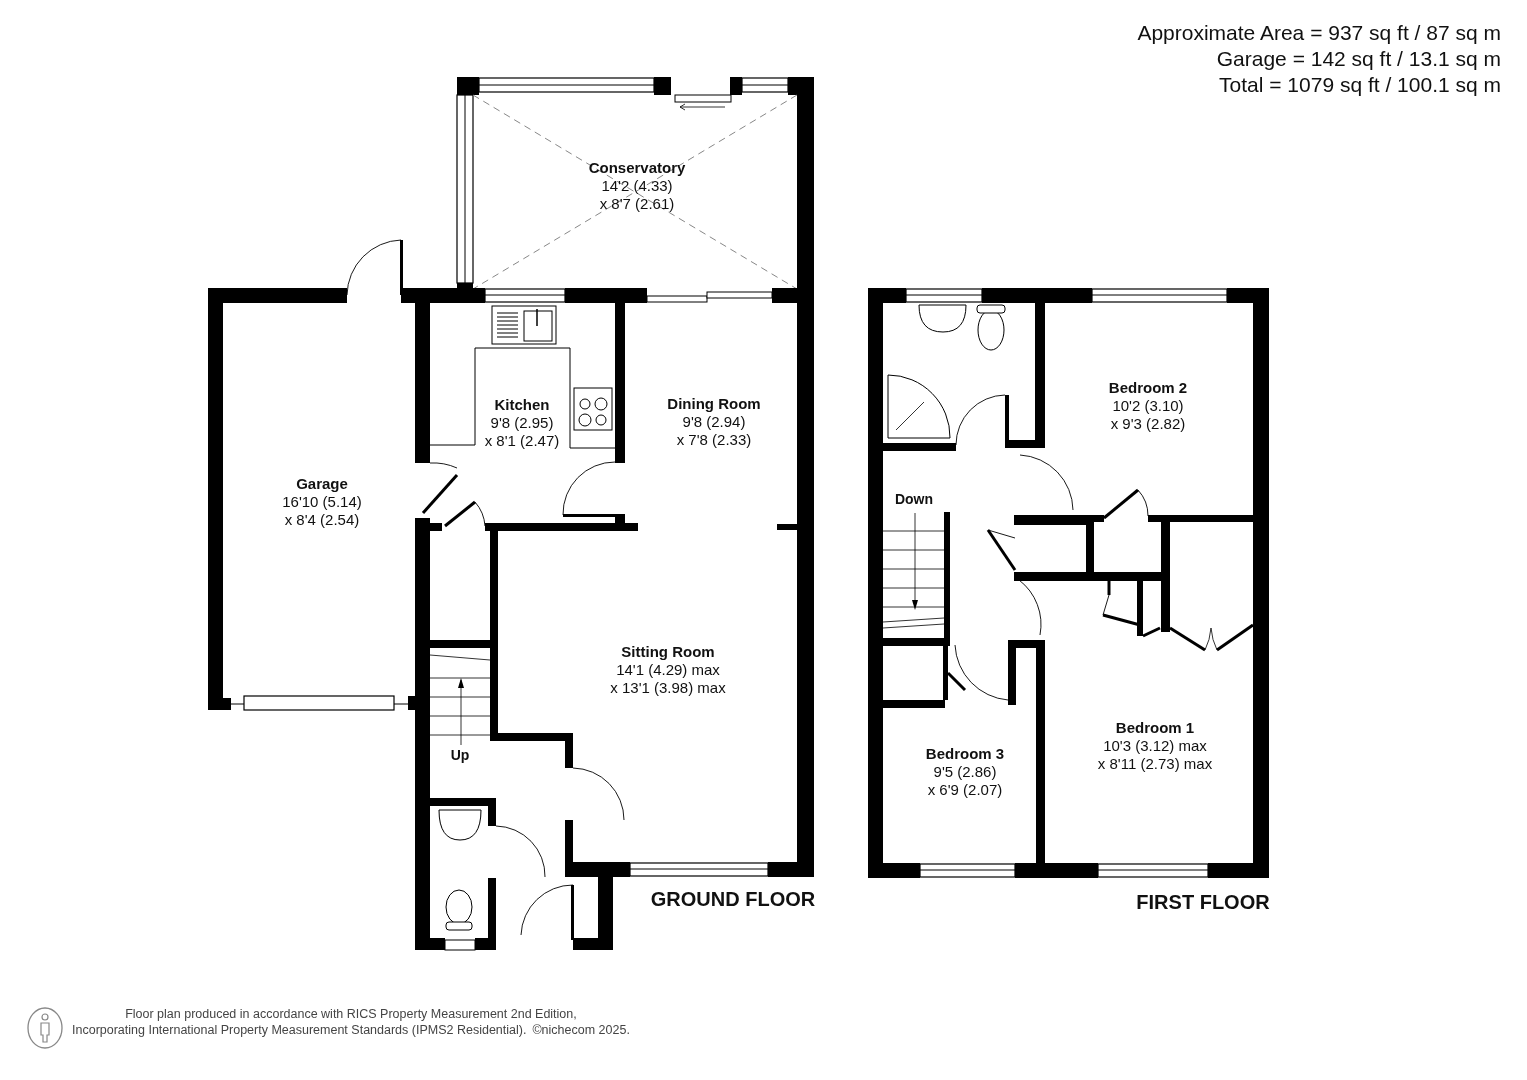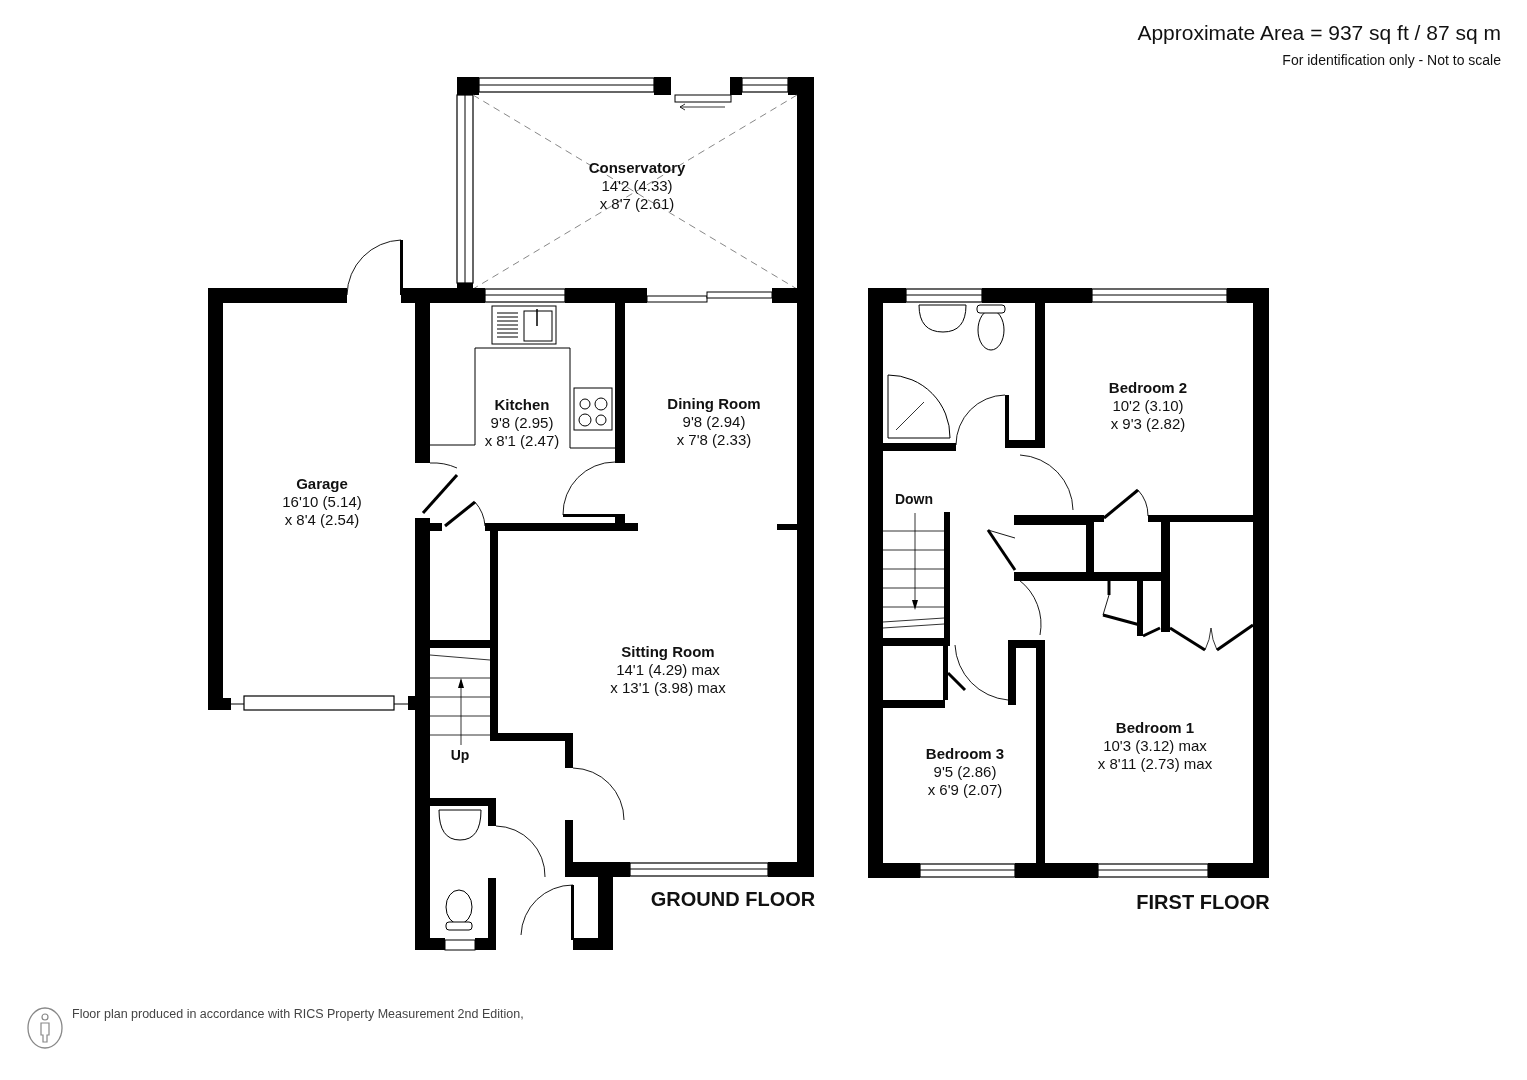--- a/index.html
+++ b/index.html
@@ -23,6 +23,7 @@
 
 <div class="area-block">
   <div class="area-line">Approximate Area = 937 sq ft / 87 sq m</div>
+  <div class="area-line">Garage = 142 sq ft / 13.1 sq m</div>
   <div class="area-note">For identification only - Not to scale</div>
 </div>
 

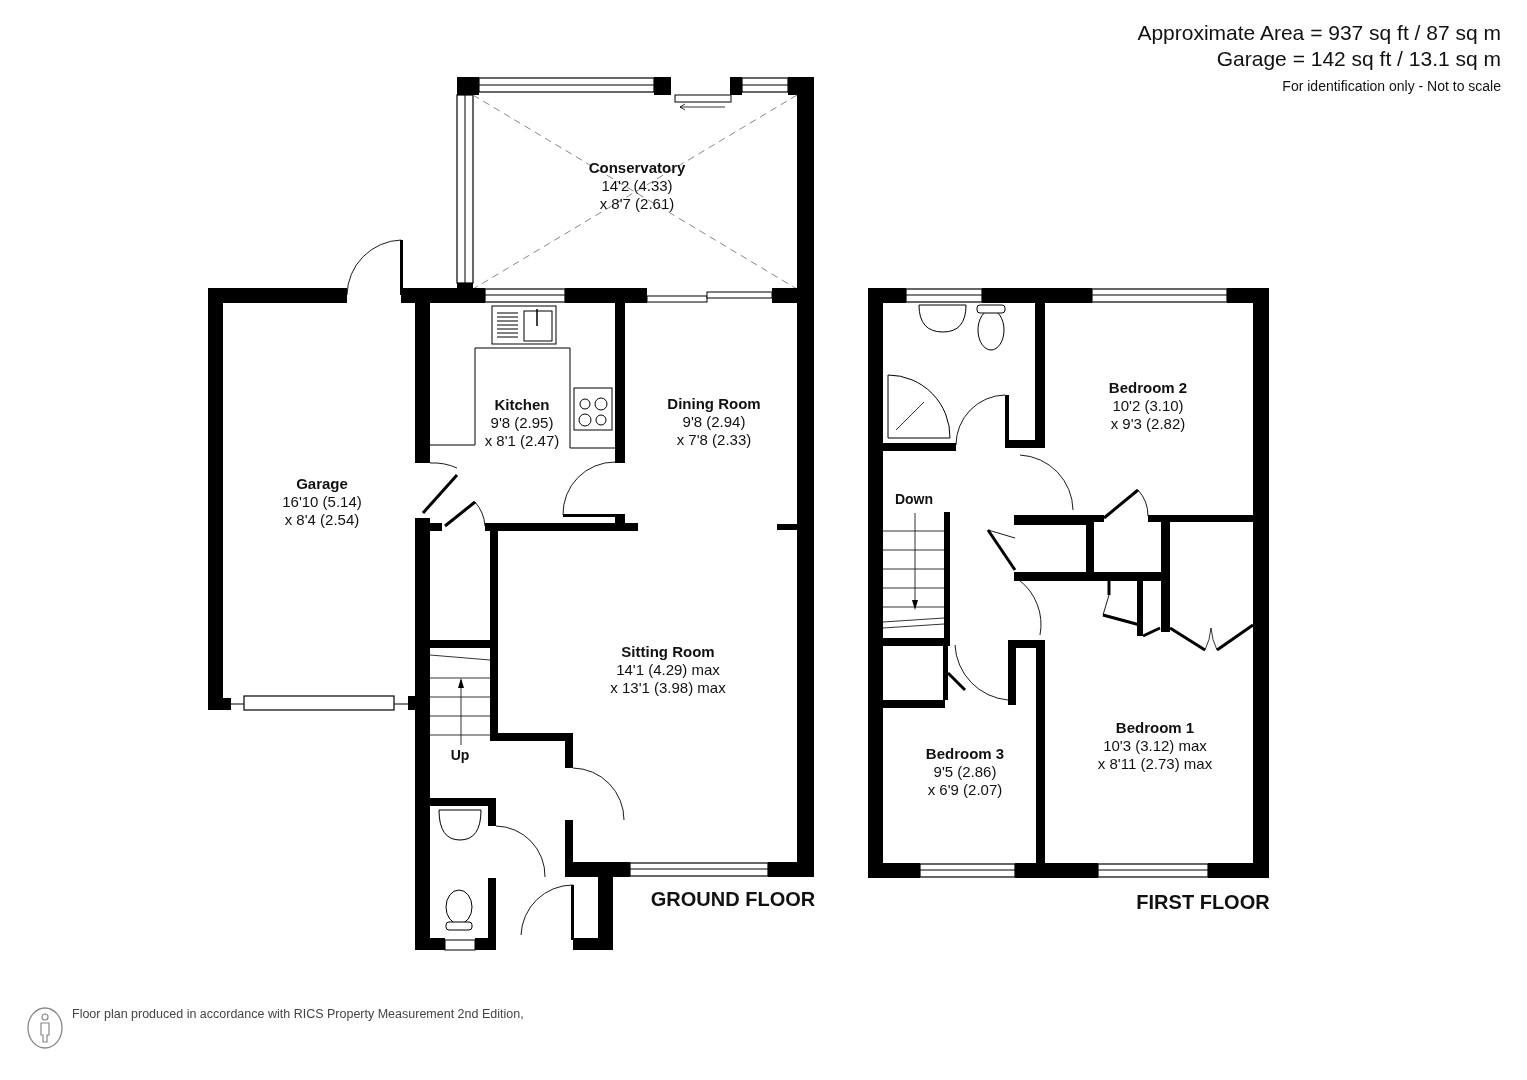--- a/index.html
+++ b/index.html
@@ -24,6 +24,7 @@
 <div class="area-block">
   <div class="area-line">Approximate Area = 937 sq ft / 87 sq m</div>
   <div class="area-line">Garage = 142 sq ft / 13.1 sq m</div>
+  <div class="area-line">Total = 1079 sq ft / 100.1 sq m</div>
   <div class="area-note">For identification only - Not to scale</div>
 </div>
 

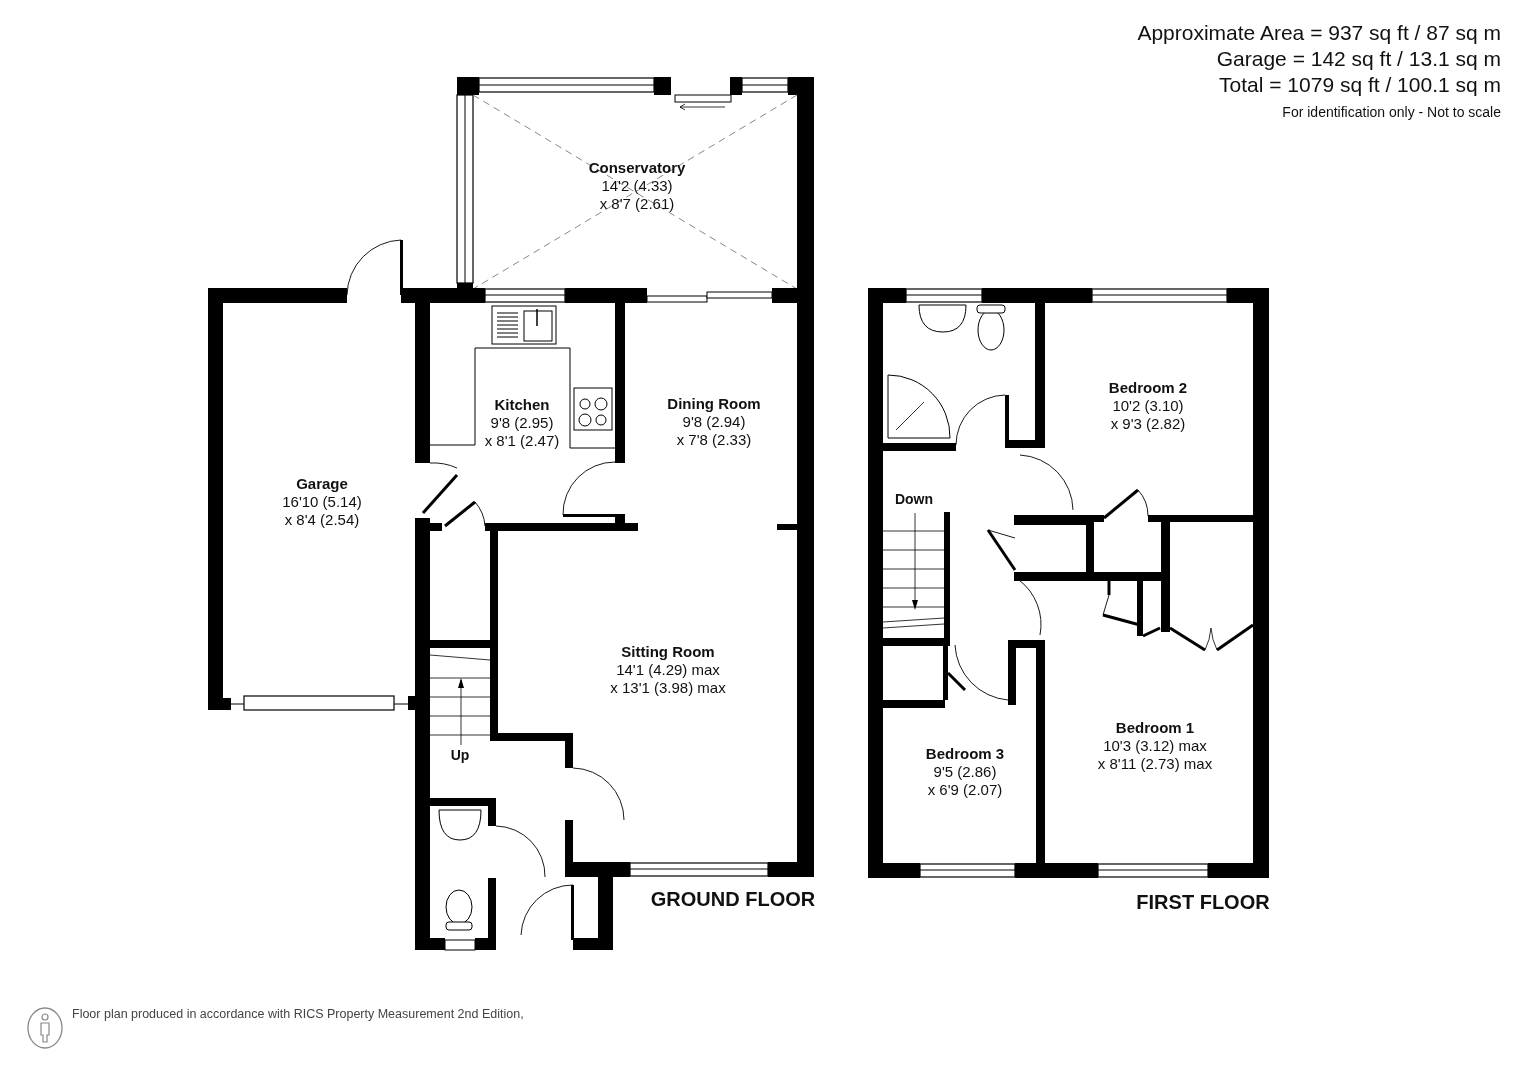--- a/index.html
+++ b/index.html
@@ -25,7 +25,6 @@
   <div class="area-line">Approximate Area = 937 sq ft / 87 sq m</div>
   <div class="area-line">Garage = 142 sq ft / 13.1 sq m</div>
   <div class="area-line">Total = 1079 sq ft / 100.1 sq m</div>
-  <div class="area-note">For identification only - Not to scale</div>
 </div>
 
 <svg class="plan" width="1527" height="1080" viewBox="0 0 1527 1080">

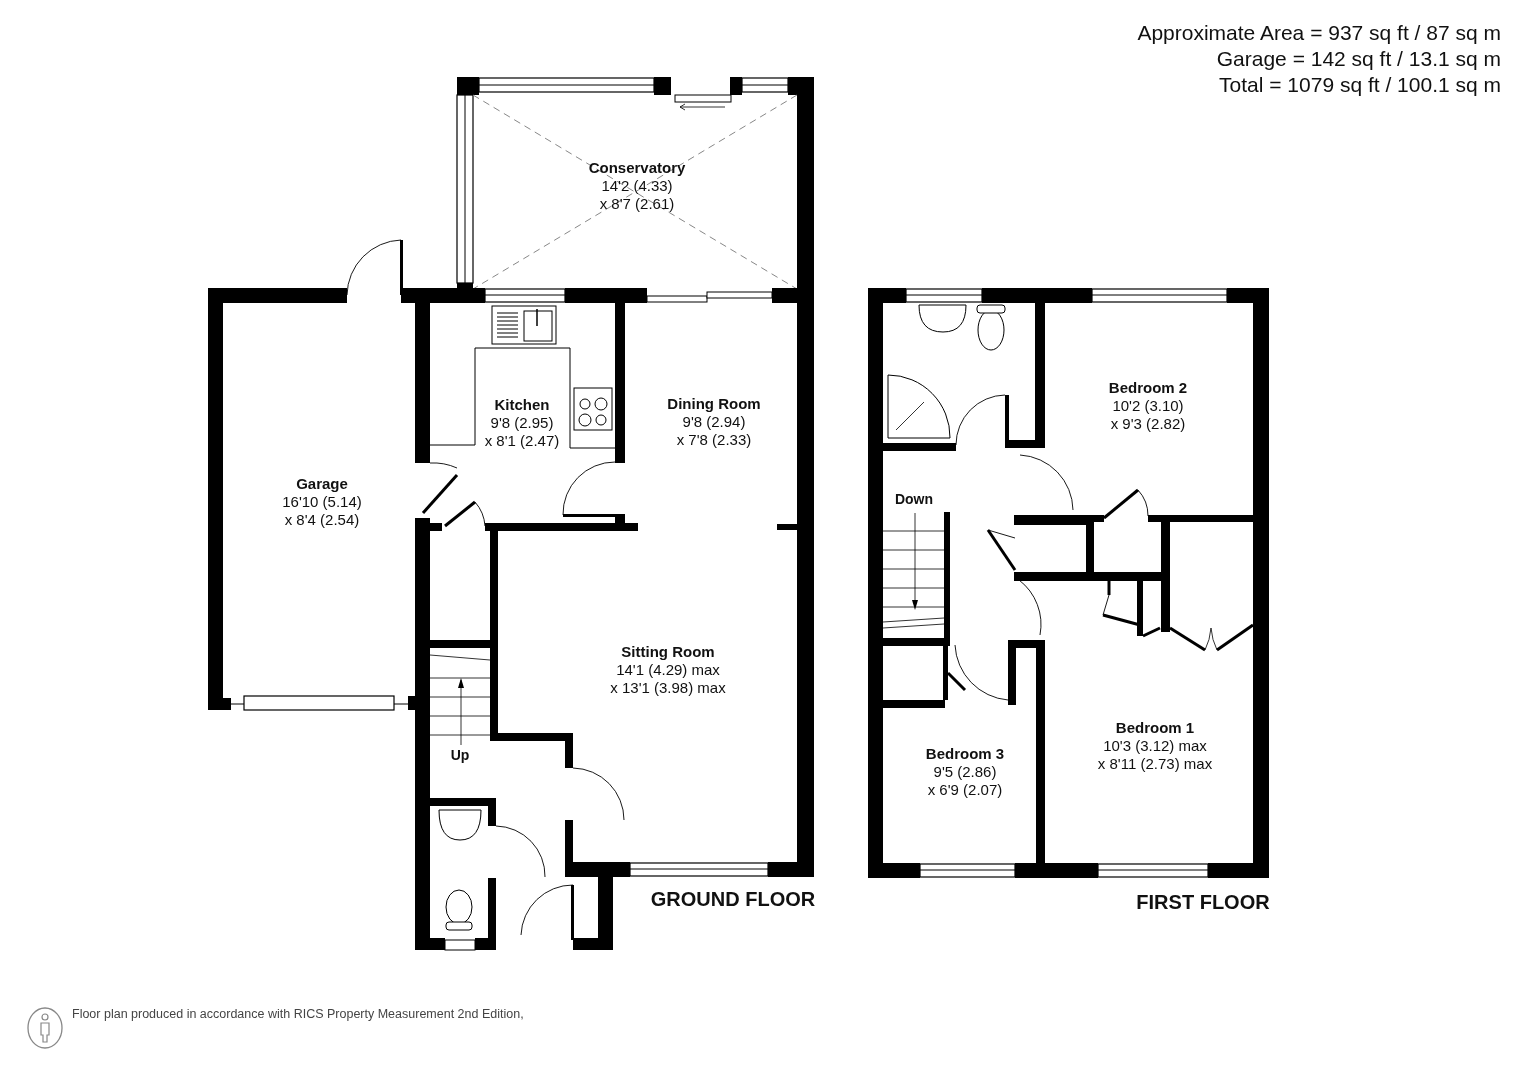--- a/index.html
+++ b/index.html
@@ -291,6 +291,7 @@
   </svg>
   <div class="footer-text">
     <span>Floor plan produced in accordance with RICS Property Measurement 2nd Edition,</span>
+    <span><b style="font-weight:normal">Incorporating International Property Measurement Standards (IPMS2 Residential).</b><b style="font-weight:normal" class="copyright">©nichecom 2025.</b></span>
   </div>
 </div>
 

